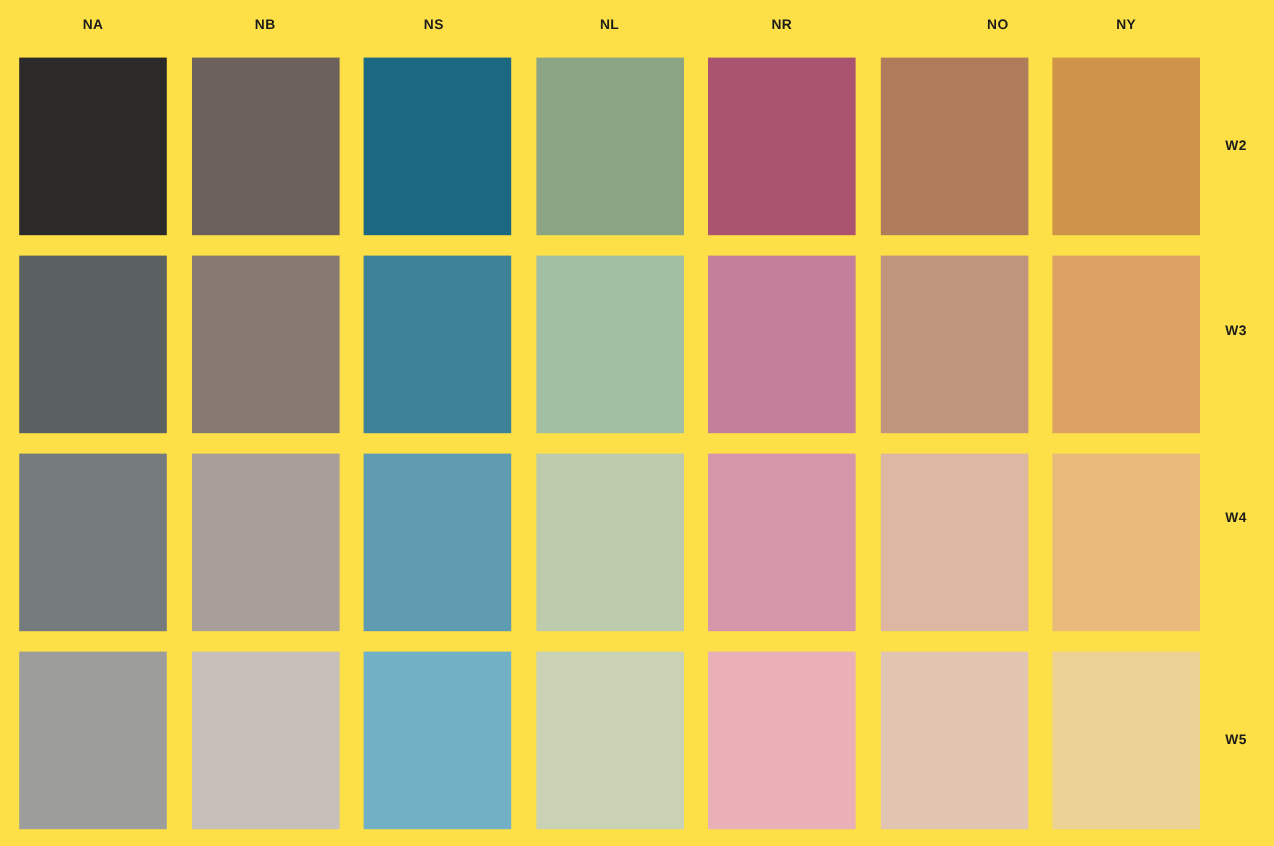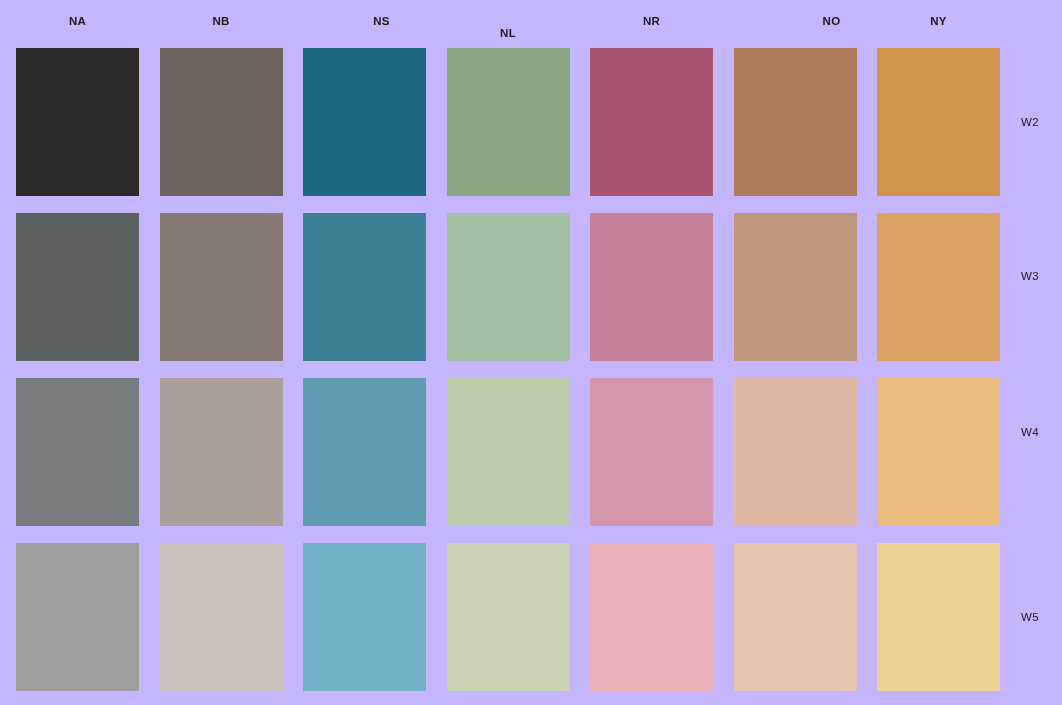--- a/index.html
+++ b/index.html
@@ -62,7 +62,7 @@
 </head>
 <body>
 
-<div id="palette-figure" style="background: #c4b5fd;">
+<div id="palette-figure" style="background: #fde047;">
 
 <div class="col-header" style="left: 16px; width: 123px; color: rgb(27, 27, 27);">NA</div>
     <div class="col-header" style="left: 159.5px; width: 123px; color: rgb(27, 27, 27);">NB</div>

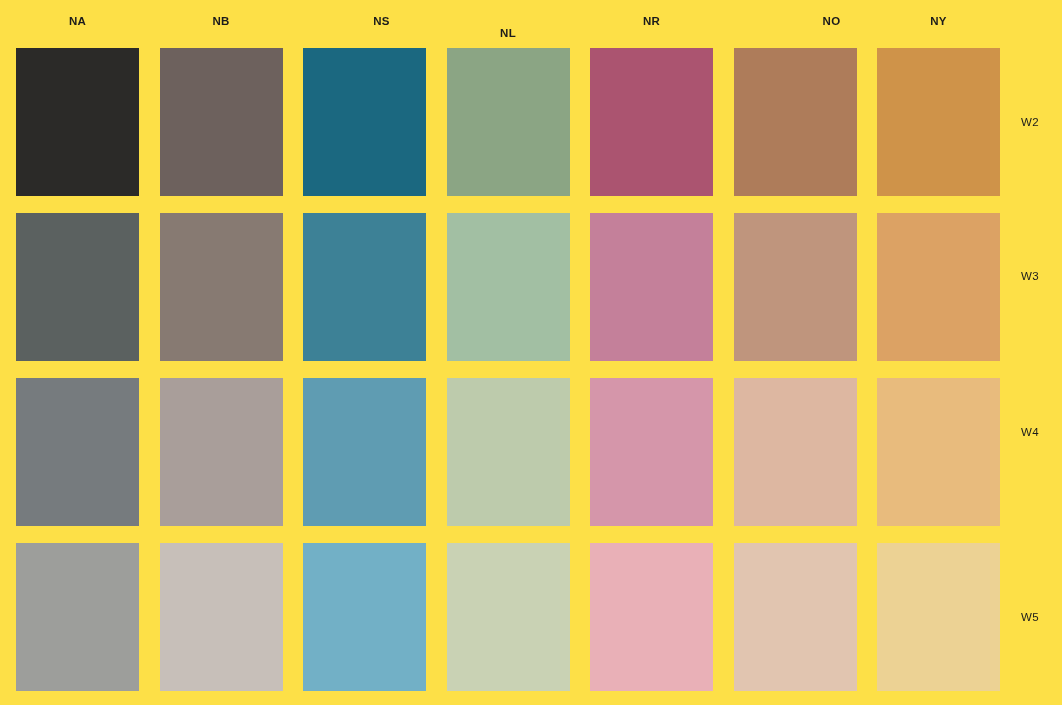--- a/index.html
+++ b/index.html
@@ -66,7 +66,7 @@
 
 <div class="col-header" style="left: 16px; width: 123px; color: rgb(27, 27, 27);">NA</div>
     <div class="col-header" style="left: 159.5px; width: 123px; color: rgb(27, 27, 27);">NB</div>
-    <div class="col-header" style="left: 320px; width: 123px; color: rgb(27, 27, 27);">NS</div>
+    <div class="col-header" style="left: 300px; width: 123px; color: rgb(27, 27, 27);">NS</div>
     <div class="col-header" style="left: 446.5px; width: 123px; color: rgb(27, 27, 27); margin-top: 12px;">NL</div>
     <div class="col-header" style="left: 590px; width: 123px; color: rgb(27, 27, 27);">NR</div>
     <div class="col-header" style="left: 770px; width: 123px; color: rgb(27, 27, 27);">NO</div>

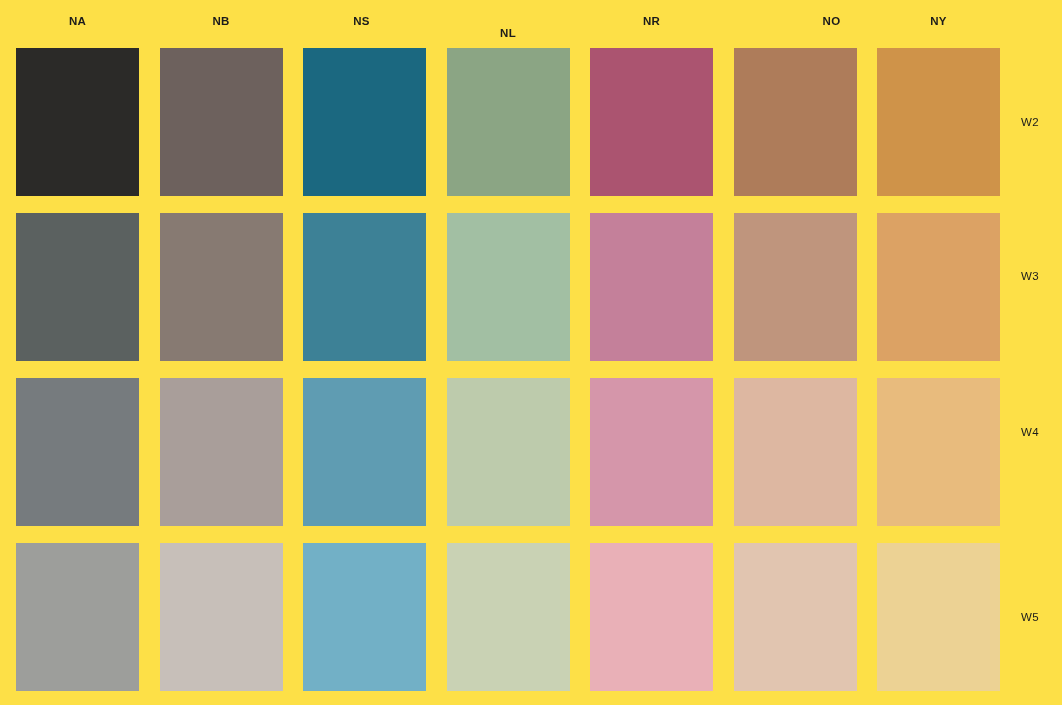--- a/index.html
+++ b/index.html
@@ -67,7 +67,7 @@
 <div class="col-header" style="left: 16px; width: 123px; color: rgb(27, 27, 27);">NA</div>
     <div class="col-header" style="left: 159.5px; width: 123px; color: rgb(27, 27, 27);">NB</div>
     <div class="col-header" style="left: 300px; width: 123px; color: rgb(27, 27, 27);">NS</div>
-    <div class="col-header" style="left: 446.5px; width: 123px; color: rgb(27, 27, 27); margin-top: 12px;">NL</div>
+    <div class="col-header" style="left: 446.5px; width: 123px; color: rgb(27, 27, 27);">NL</div>
     <div class="col-header" style="left: 590px; width: 123px; color: rgb(27, 27, 27);">NR</div>
     <div class="col-header" style="left: 770px; width: 123px; color: rgb(27, 27, 27);">NO</div>
     <div class="col-header" style="left: 877px; width: 123px; color: rgb(27, 27, 27);">NY</div>

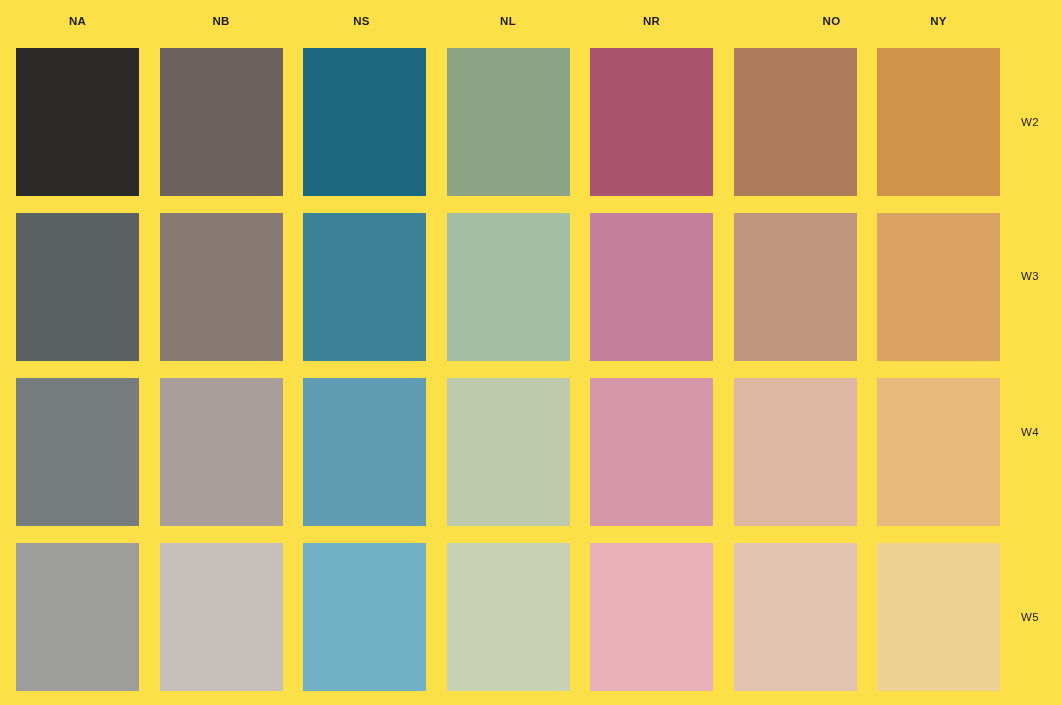--- a/index.html
+++ b/index.html
@@ -45,7 +45,7 @@
     line-height: 16px;
     text-align: center;
     font-size: 11.5px;
-    font-weight: normal;
+    font-weight: bold;
     color: #1b1b1b;
     letter-spacing: 0.3px;
     white-space: nowrap;

